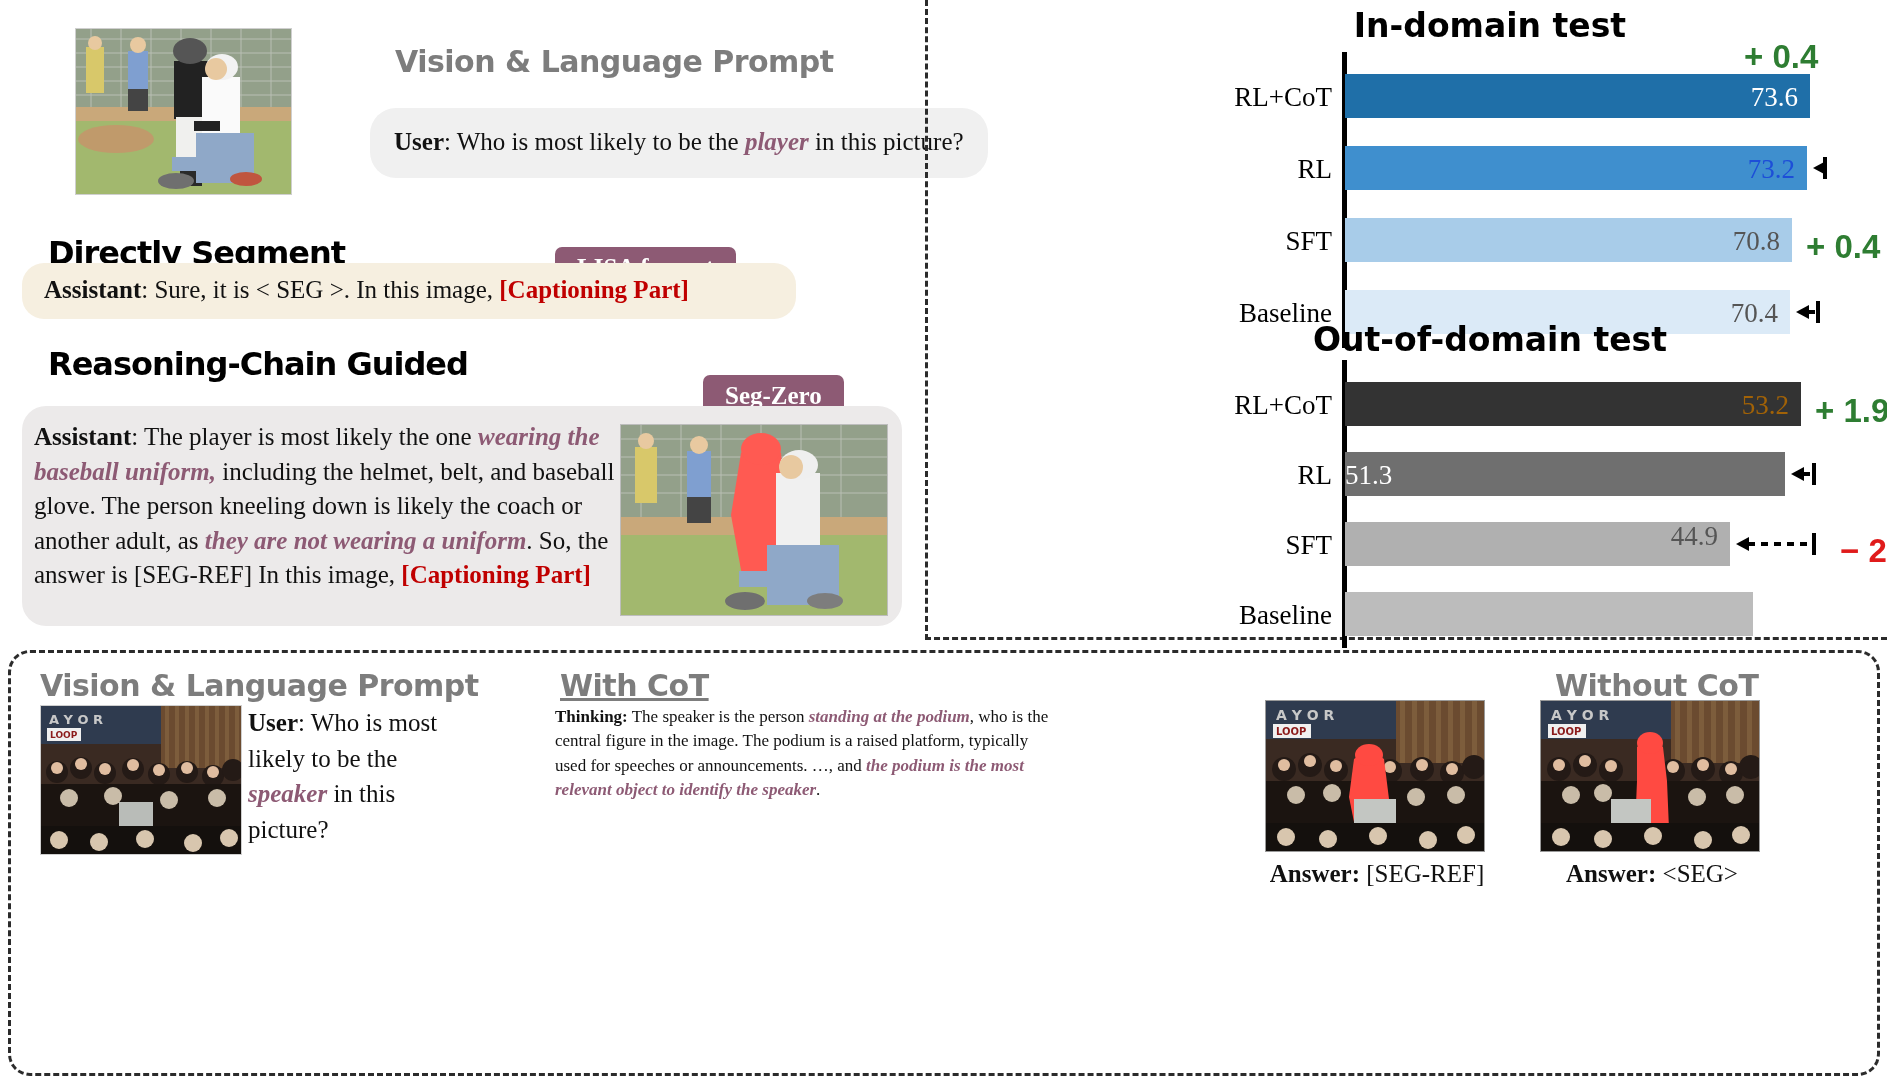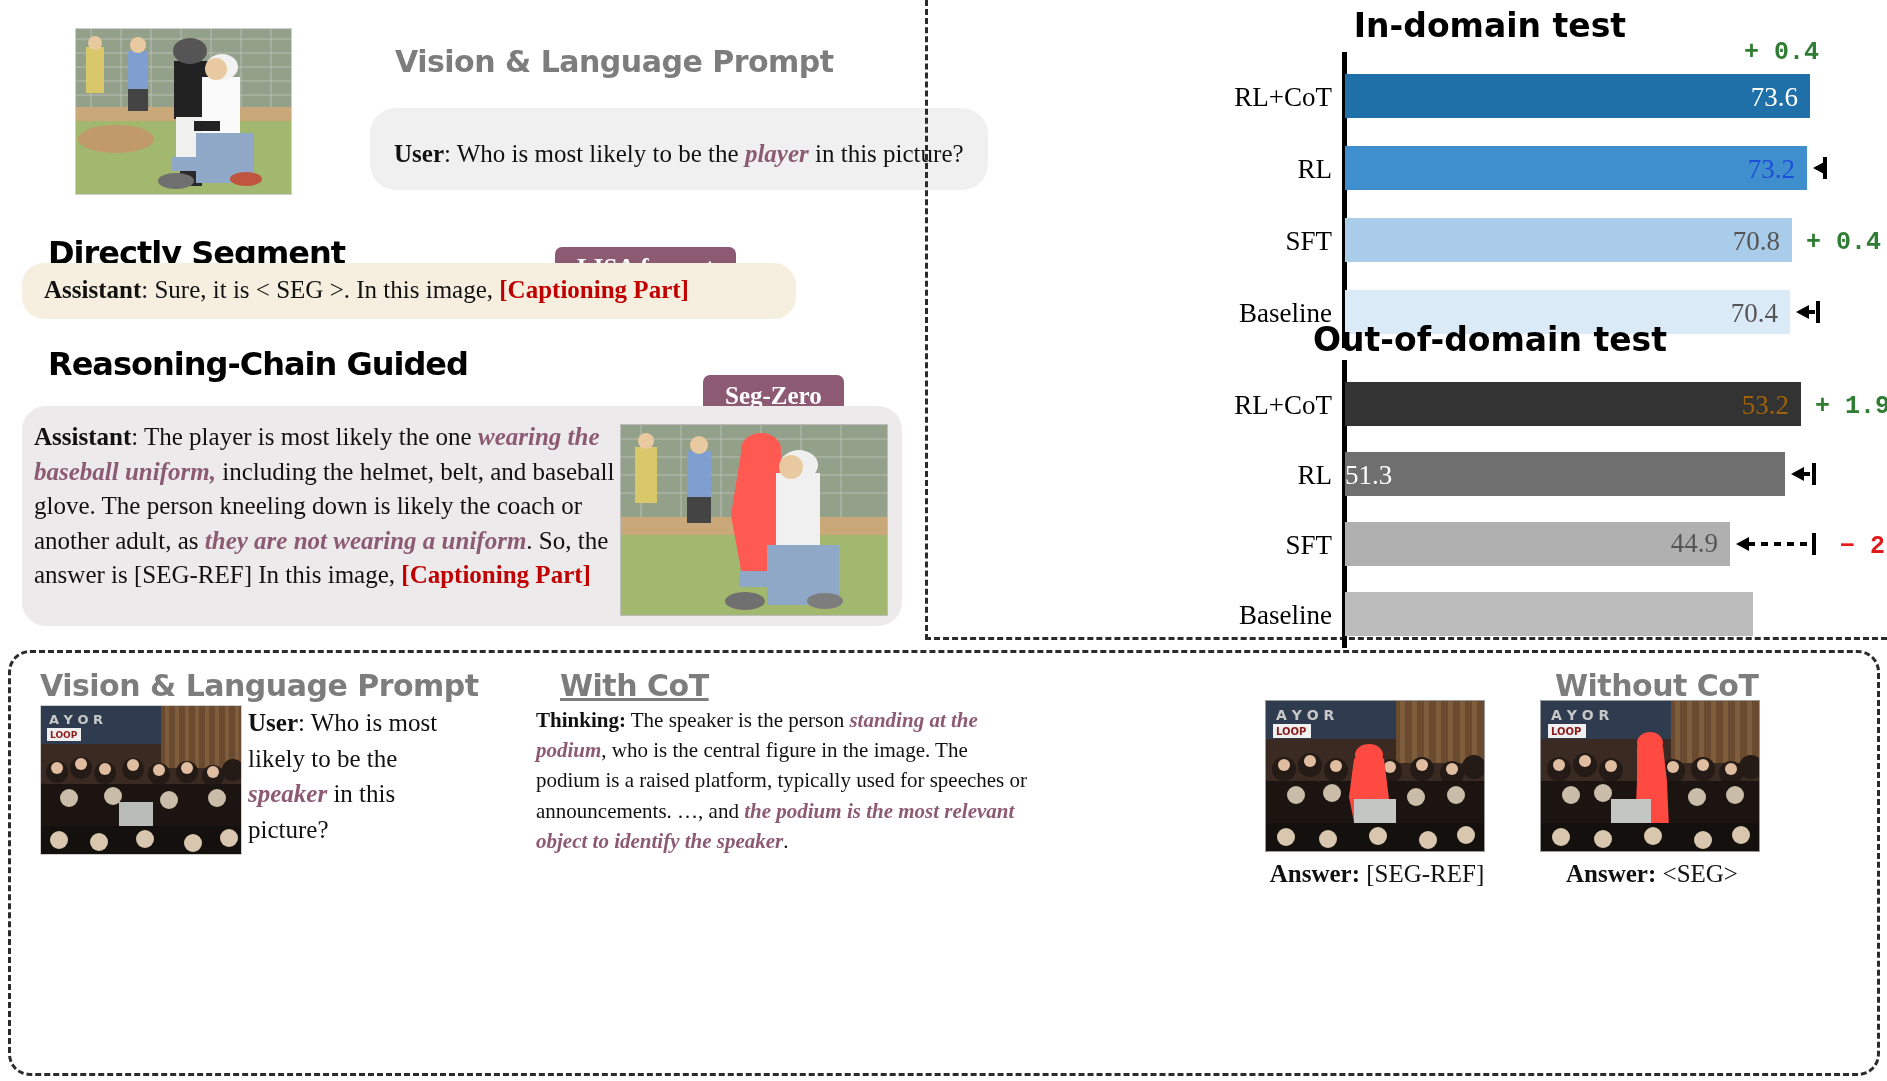--- a/index.html
+++ b/index.html
@@ -55,8 +55,8 @@
   .bar-val{position:absolute;font-size:27px;font-family:"Liberation Serif",serif;}
   .cat-lbl{position:absolute;font-size:27px;font-family:"Liberation Serif",serif;
            color:#000;text-align:right;}
-  .delta{position:absolute;font-family:Liberation Mono, monospace;font-weight:bold;
-         font-size:25px;}
+  .delta{position:absolute;font-family:Liberation Sans, sans-serif;font-weight:bold;
+         font-size:33px;}
   .arrow-wrap{position:absolute;height:20px;}
   .arrow-wrap svg{display:block;}
 

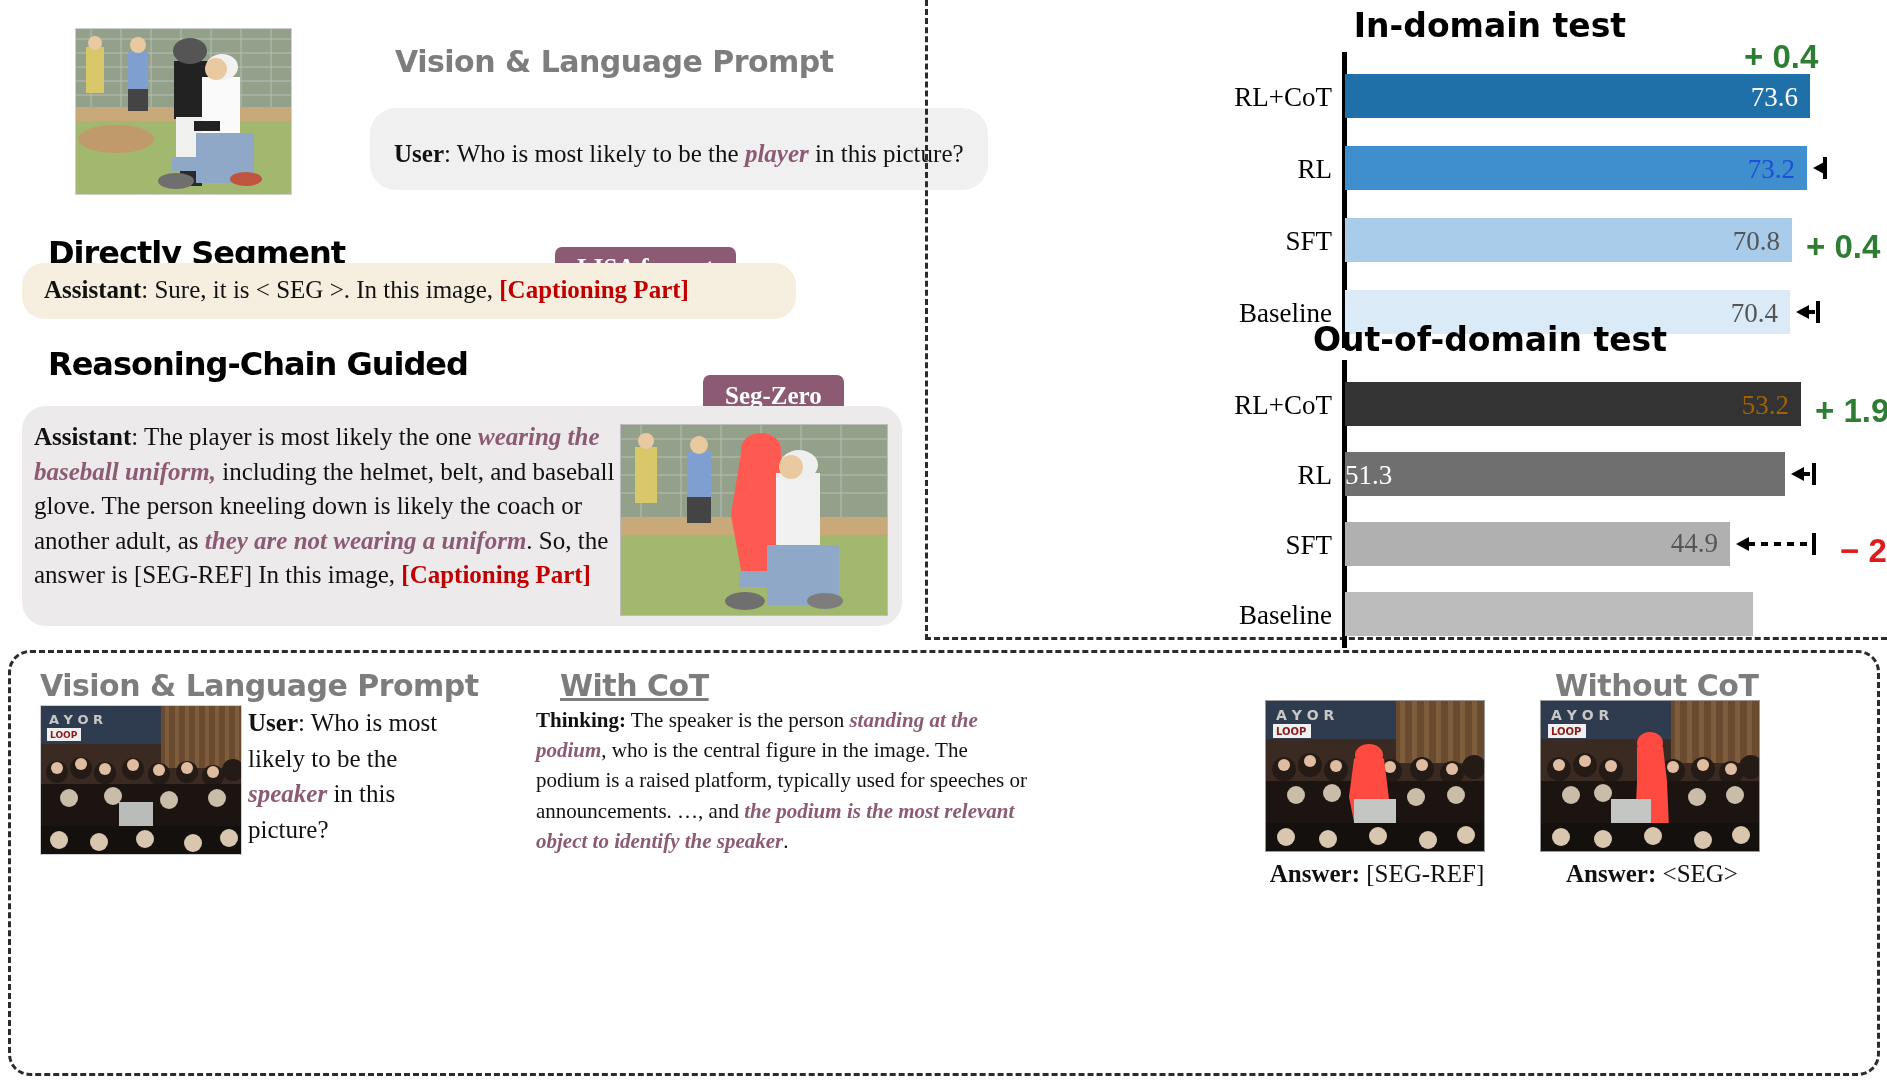--- a/index.html
+++ b/index.html
@@ -19,7 +19,7 @@
   
   #vlp-title{left:395px;top:44px;}
   #vlp-bubble{left:370px;top:108px;width:570px;background:#f0f0f0;
-              border-radius:26px;padding:28px 24px 18px 24px;
+              border-radius:26px;padding:16px 24px 18px 24px;
               font-size:25px;line-height:1.42;}
   #baseball-img{left:75px;top:28px;width:215px;height:165px;
                 border:1px solid #cfcfcf;overflow:hidden;}

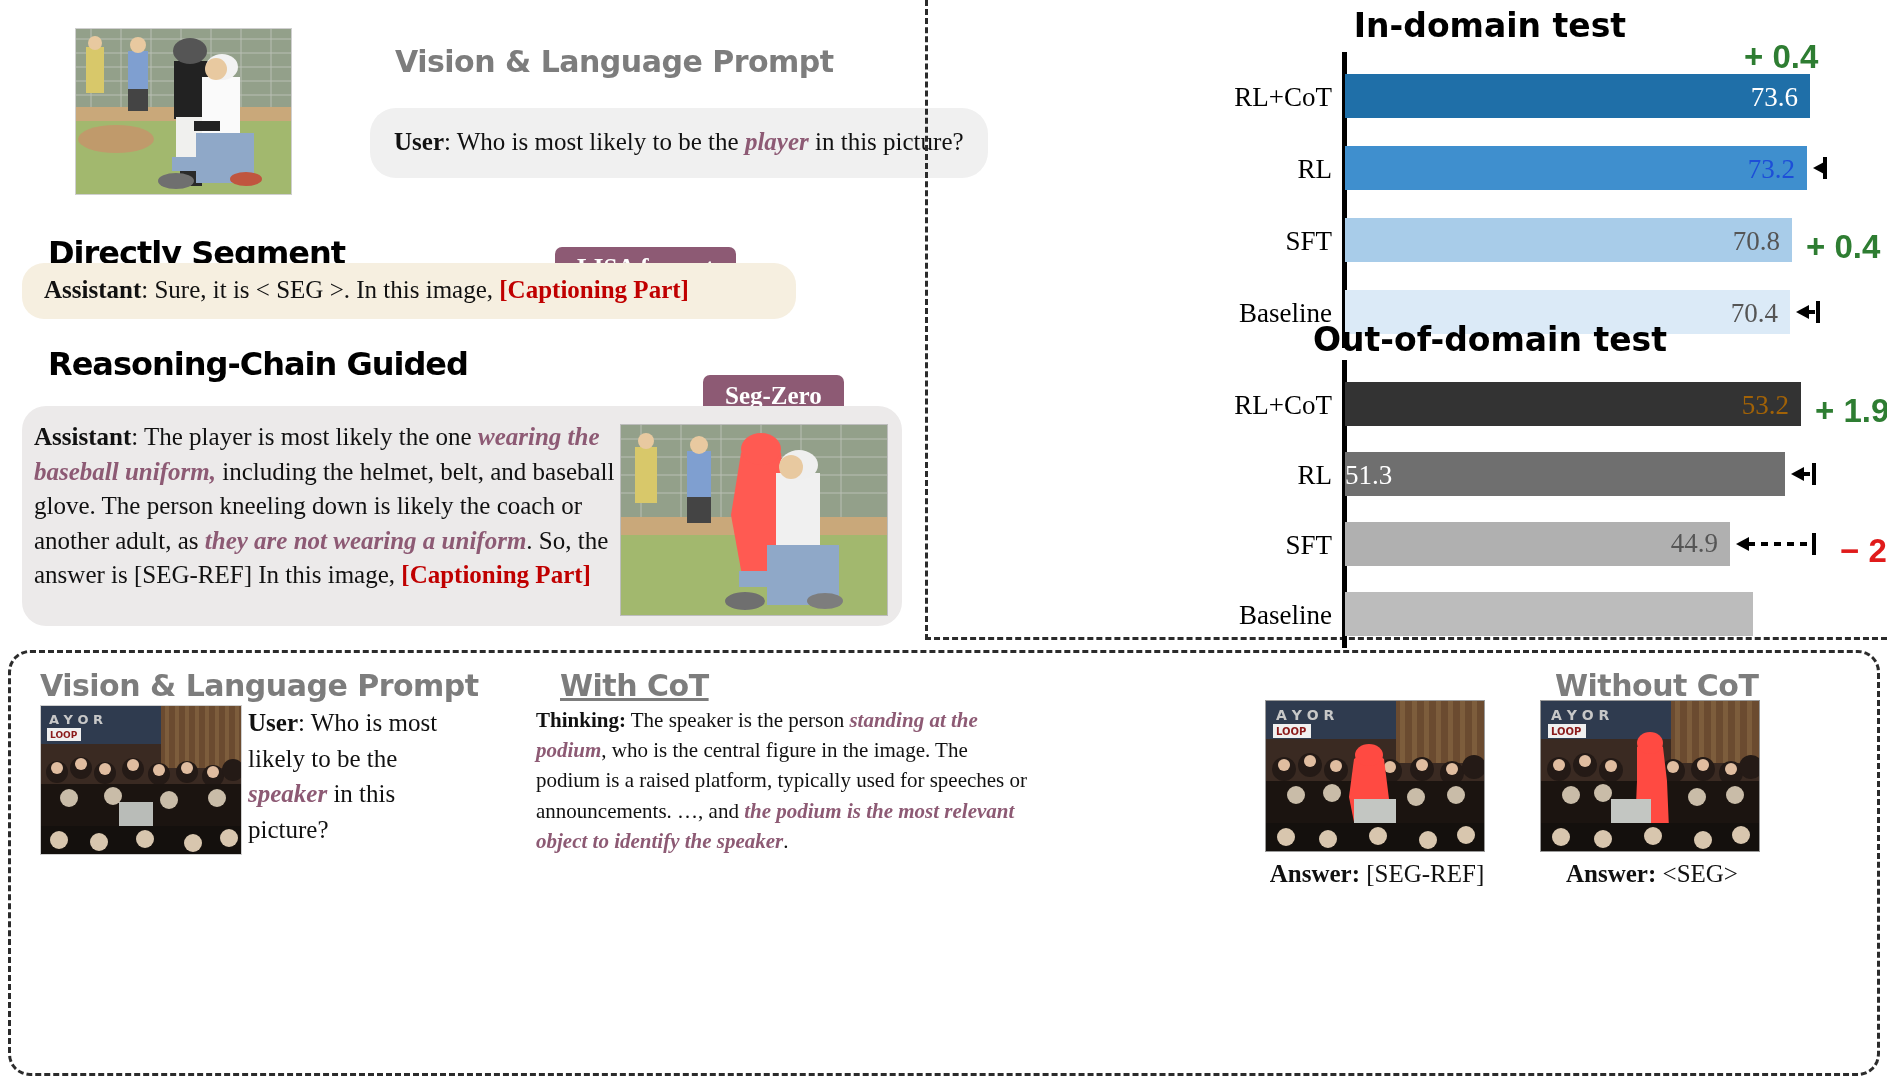--- a/index.html
+++ b/index.html
@@ -235,7 +235,7 @@
     </div>
     <div class="cat-lbl" style="left: 32px; top: 210px; width: 170px;">SFT</div>
     <div class="bar" style="left: 215px; top: 202px; width: 385px; background: rgb(176, 176, 176);"></div>
-    <div class="bar-val" style="left: 215px; top: 208px; width: 373px; text-align: right; color: rgb(85, 85, 85);">44.9</div>
+    <div class="bar-val" style="left: 215px; top: 201px; width: 373px; text-align: right; color: rgb(85, 85, 85);">44.9</div>
     <div class="arrow-wrap" style="left: 606px; top: 213px; width: 80px;">
       <svg width="80" height="22" viewBox="0 0 80 22">
         <path d="M0 11 L13 4 L13 18 Z" fill="#000"></path>

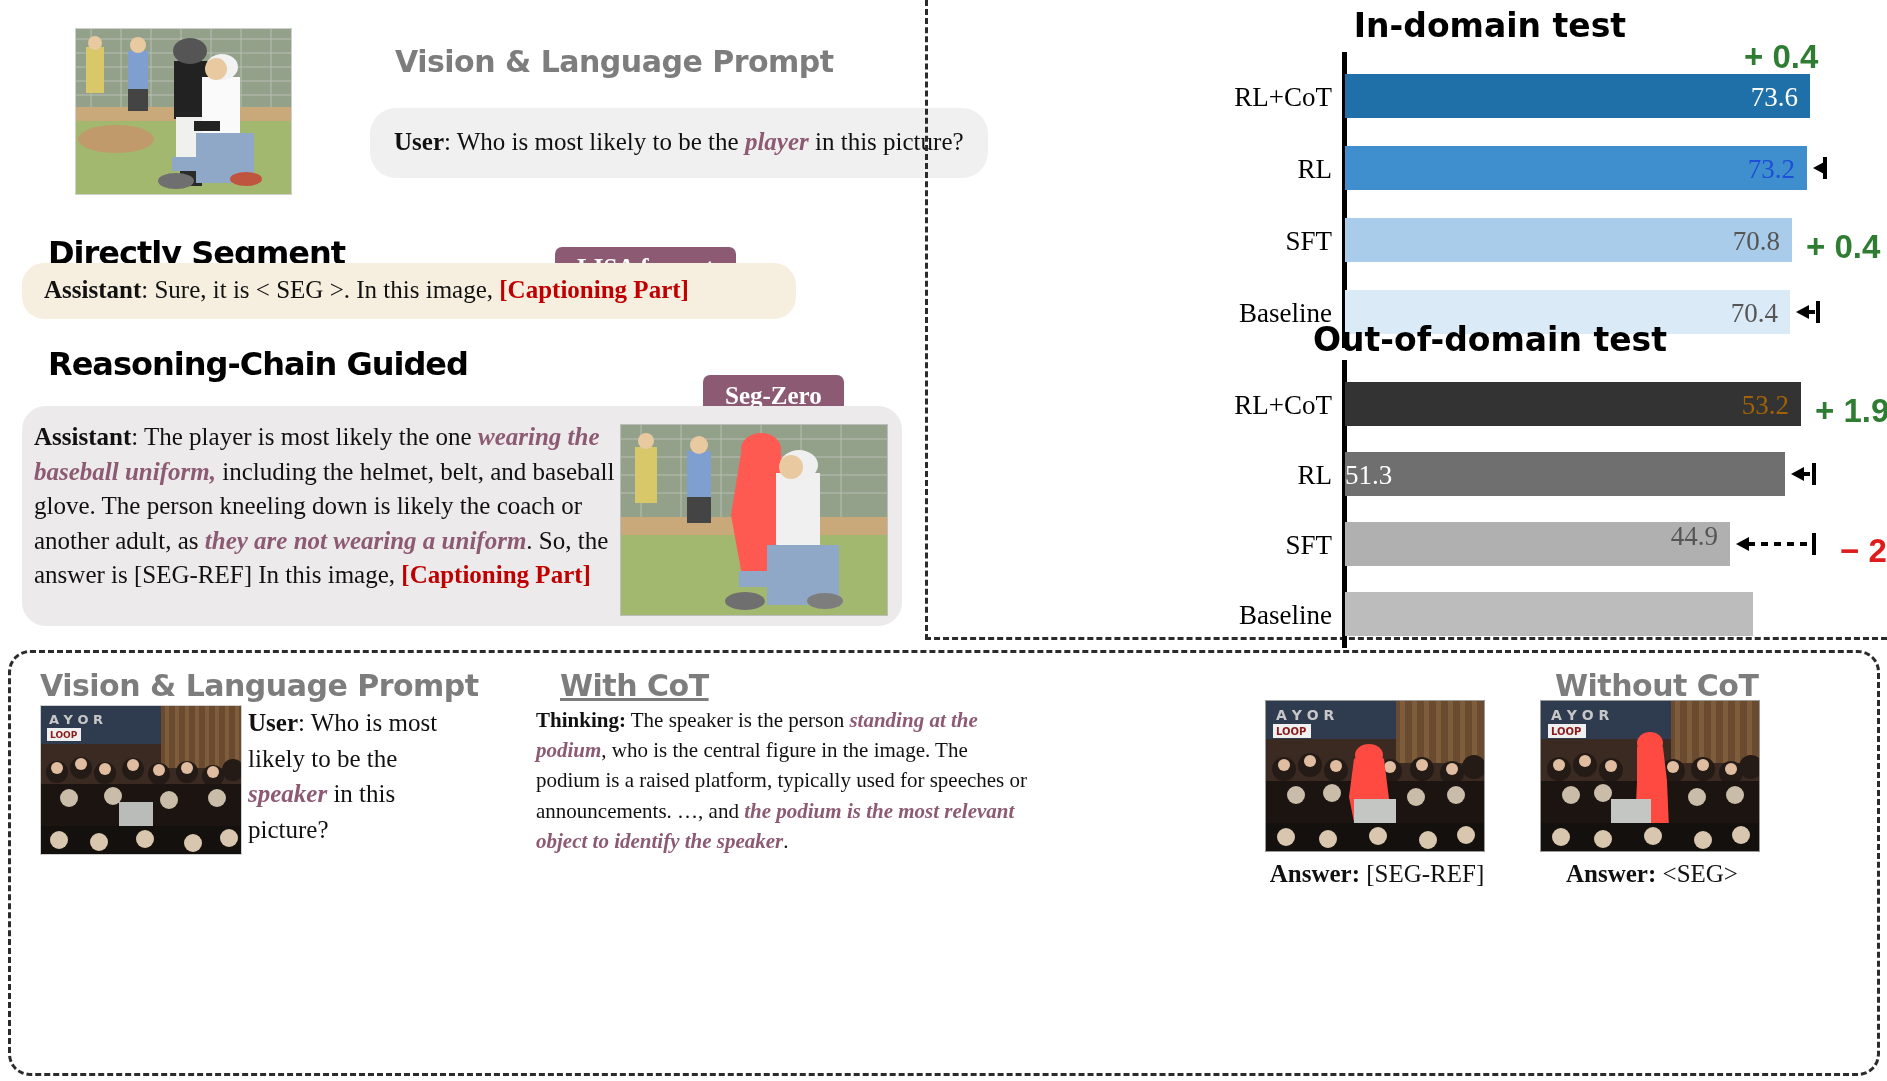--- a/index.html
+++ b/index.html
@@ -69,7 +69,7 @@
   #b-img{left:40px;top:705px;width:200px;height:148px;overflow:hidden;
          border:1px solid #cfcfcf;}
   #b-user{left:248px;top:705px;width:195px;font-size:25px;line-height:1.42;}
-  #b-think{left:536px;top:705px;width:500px;font-size:21px;line-height:1.44;}
+  #b-think{left:555px;top:705px;width:500px;font-size:17px;line-height:1.44;}
   #b-img2{left:1265px;top:700px;width:218px;height:150px;overflow:hidden;
           border:1px solid #9a9a9a;}
   #b-img3{line-height:0;left:1540px;top:700px;width:218px;height:150px;

